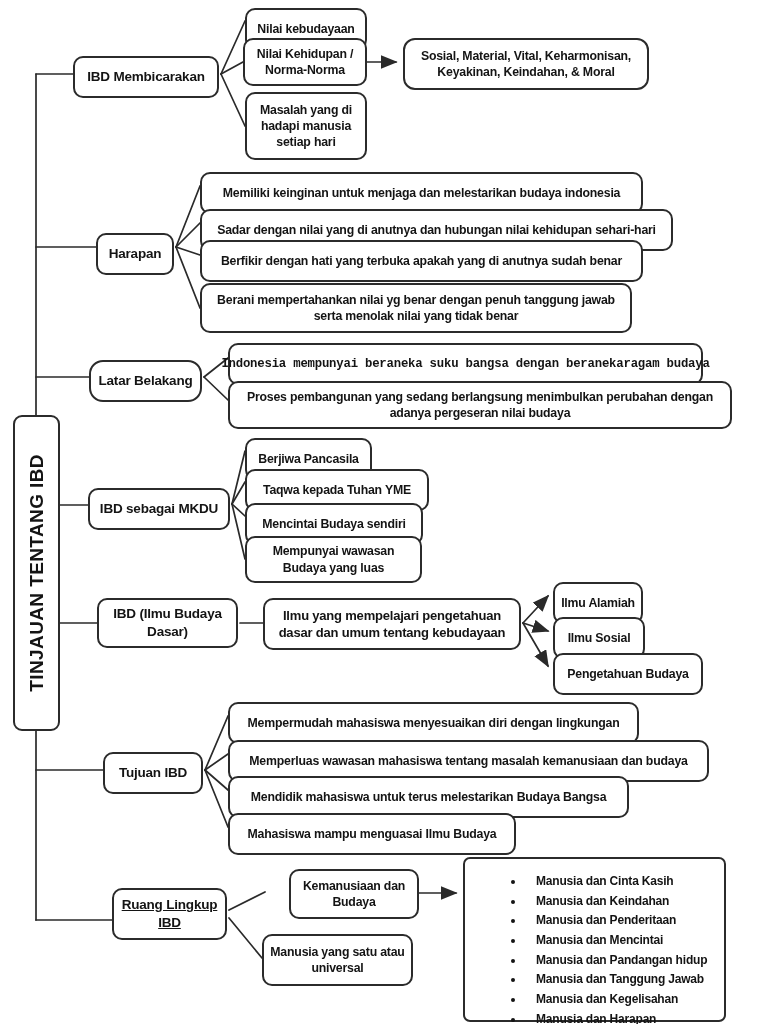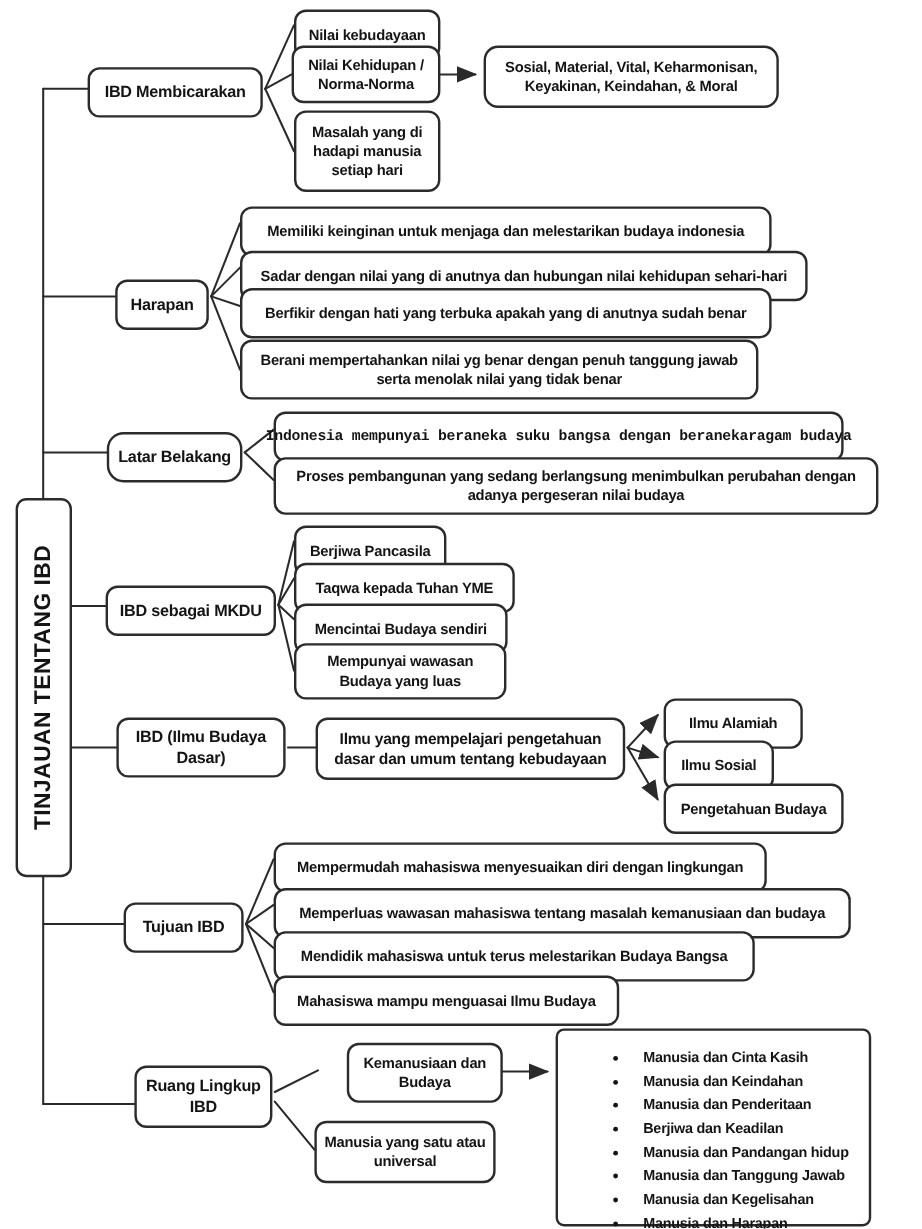--- a/index.html
+++ b/index.html
@@ -161,7 +161,7 @@
   <div class="box leaf" style="left:263px;top:598px;width:258px;height:52px;font-size:13px;">
     <span>Ilmu yang mempelajari pengetahuan dasar dan umum tentang kebudayaan</span>
   </div>
-  <div class="box leaf nowrap" style="left:553px;top:582px;width:116px;height:27px;">
+  <div class="box leaf nowrap" style="left:553px;top:582px;width:90px;height:27px;">
     <span>Ilmu Alamiah</span>
   </div>
   <div class="box leaf nowrap" style="left:553px;top:617px;width:92px;height:28px;">

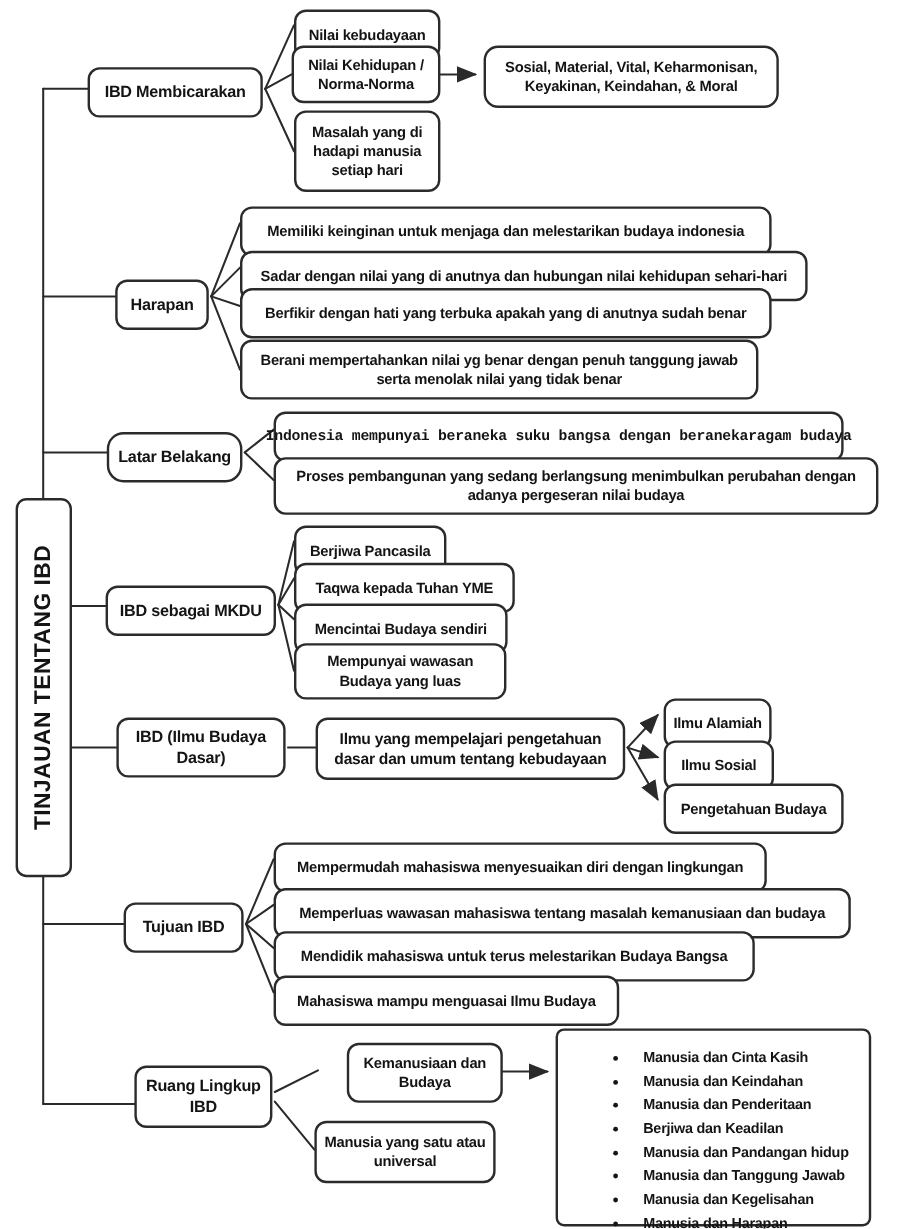--- a/index.html
+++ b/index.html
@@ -187,7 +187,7 @@
     <span>Mahasiswa mampu menguasai Ilmu Budaya</span>
   </div>
 
-  <div class="box node" style="left:112px;top:888px;width:115px;height:52px;">
+  <div class="box node" style="left:112px;top:888px;width:115px;height:52px;text-decoration:underline;">
     <span>Ruang Lingkup IBD</span>
   </div>
   <div class="box leaf" style="left:265px;top:869px;width:130px;height:50px;margin-left:24px;">

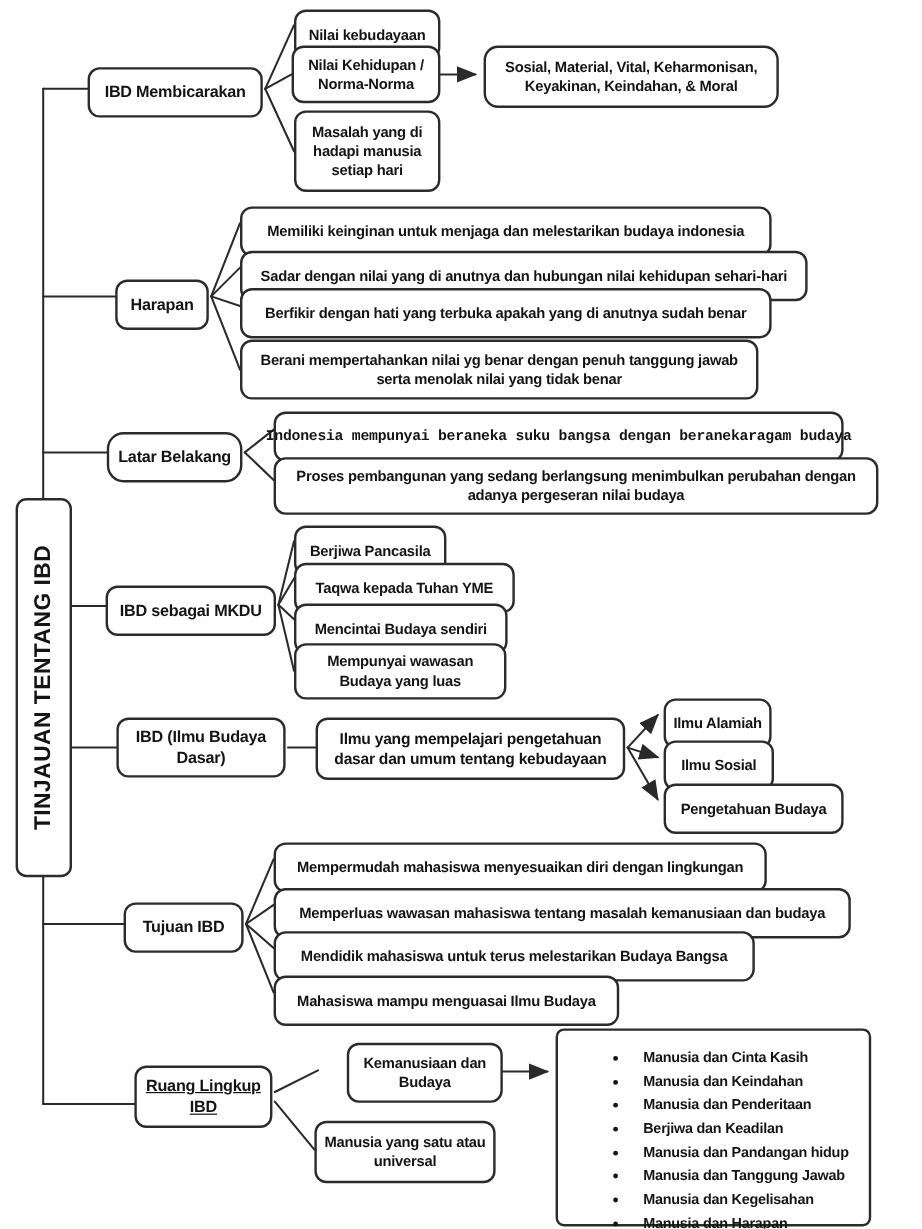--- a/index.html
+++ b/index.html
@@ -202,7 +202,7 @@
       <li>Manusia dan Cinta Kasih</li>
       <li>Manusia dan Keindahan</li>
       <li>Manusia dan Penderitaan</li>
-      <li>Berjiwa dan Keadilan</li>
+      <li>Manusia dan Mencintai</li>
       <li>Manusia dan Pandangan hidup</li>
       <li>Manusia dan Tanggung Jawab</li>
       <li>Manusia dan Kegelisahan</li>

